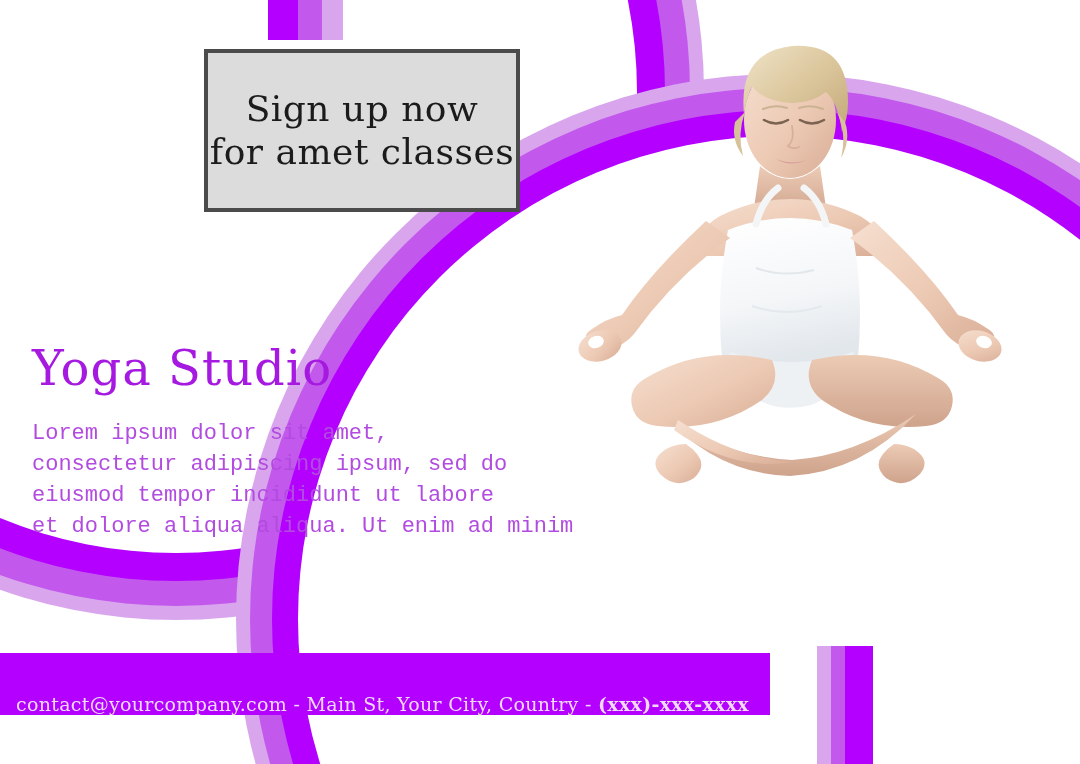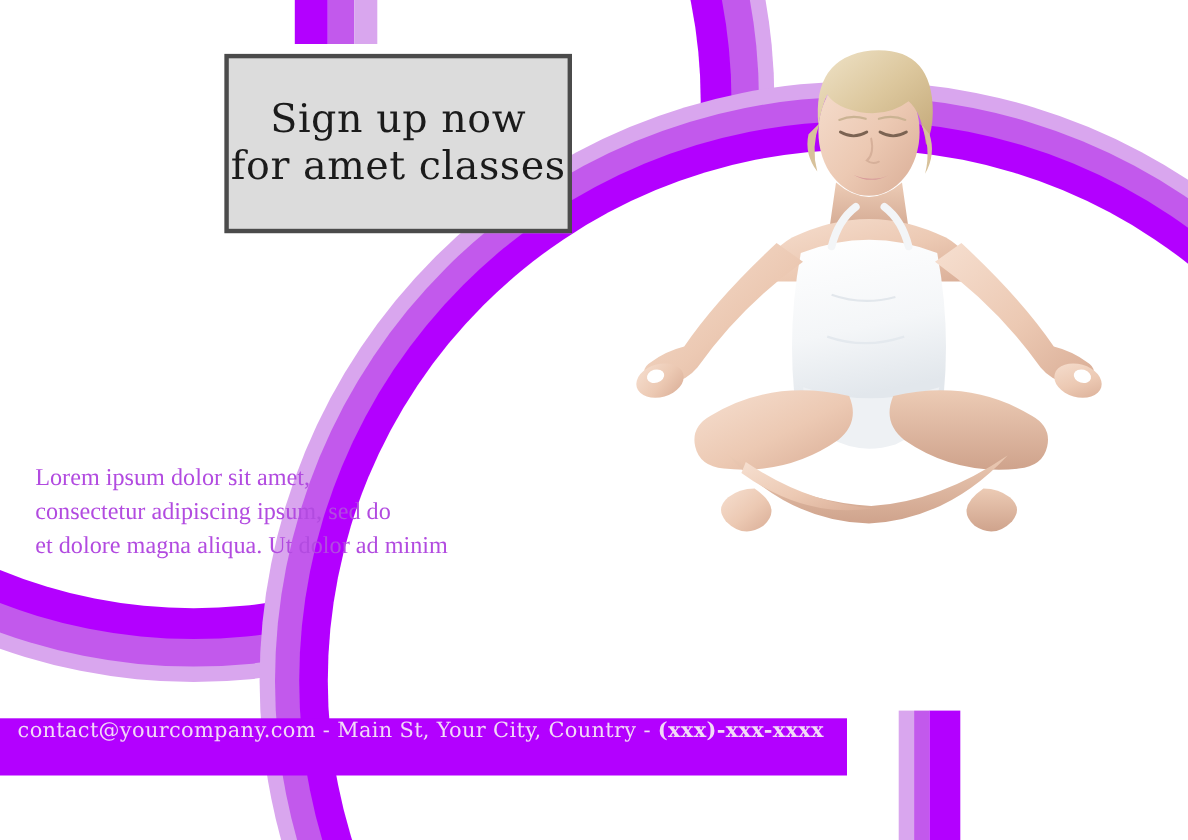--- a/index.html
+++ b/index.html
@@ -311,6 +311,7 @@
     <div class="signup-line">for amet classes</div>
   </div>
 
+  <div class="headline">Yoga Studio</div>
 
   <div class="body-copy">
     <div>Lorem ipsum dolor sit amet,</div>

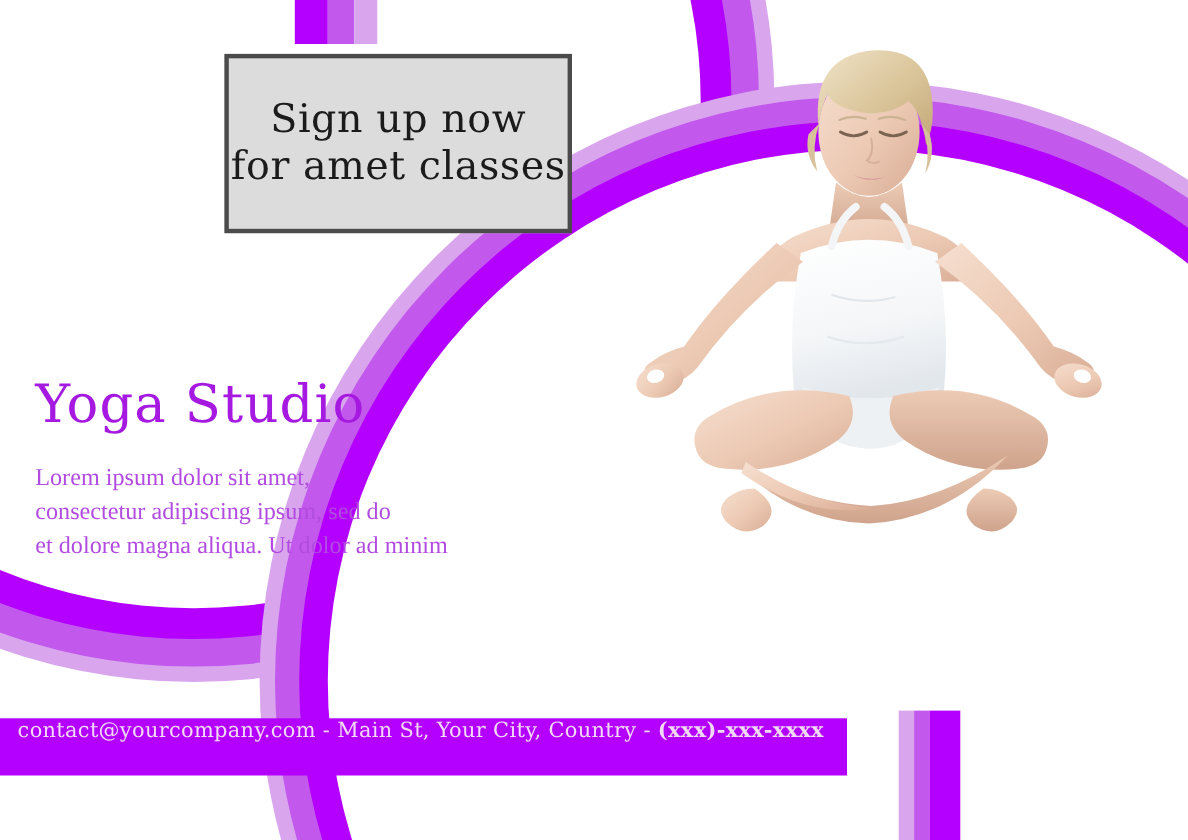--- a/index.html
+++ b/index.html
@@ -179,7 +179,7 @@
     color: #b24be0;
     font-size: 22px;
     line-height: 31px;
-    font-family: Liberation Serif, serif;
+    font-family: Liberation Mono, monospace;
   }
   .body-copy div { white-space: nowrap; }
 

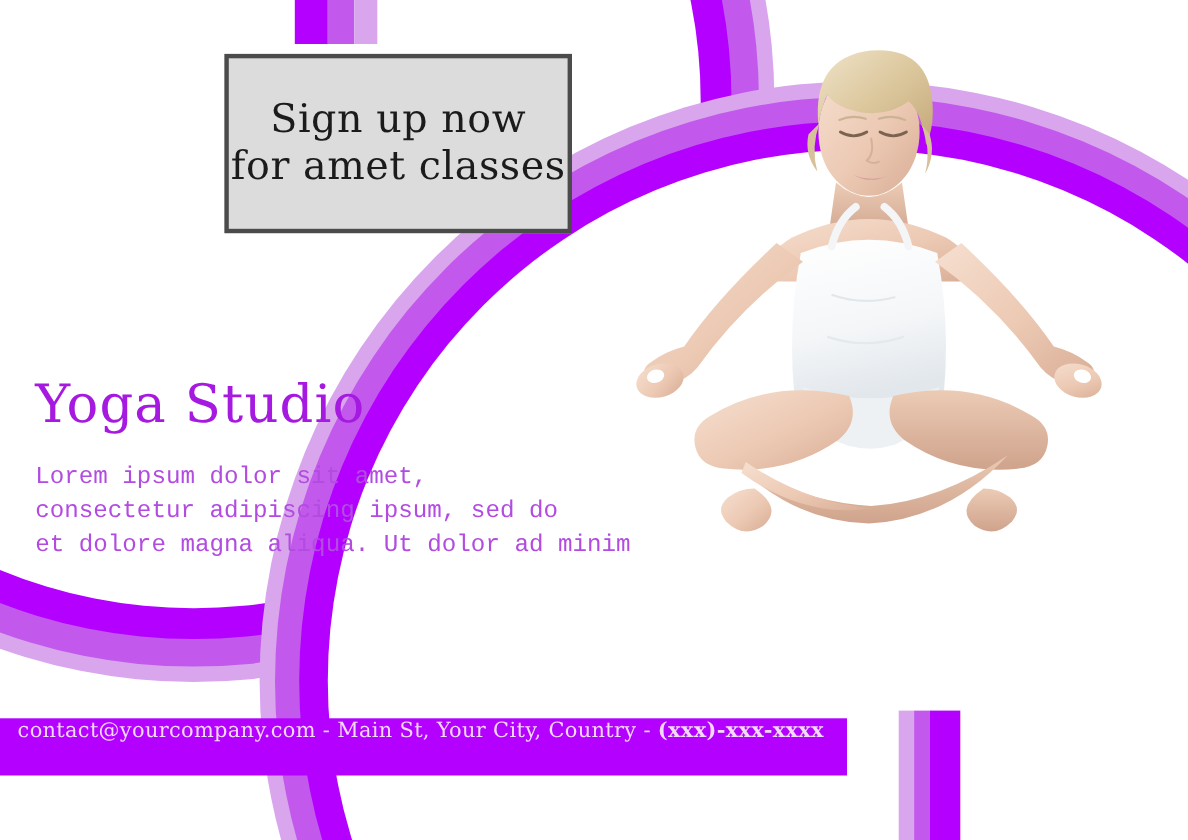--- a/index.html
+++ b/index.html
@@ -316,6 +316,7 @@
   <div class="body-copy">
     <div>Lorem ipsum dolor sit amet,</div>
     <div>consectetur adipiscing ipsum, sed do</div>
+    <div>eiusmod tempor incididunt ut labore</div>
     <div>et dolore magna aliqua. Ut dolor ad minim</div>
   </div>
 

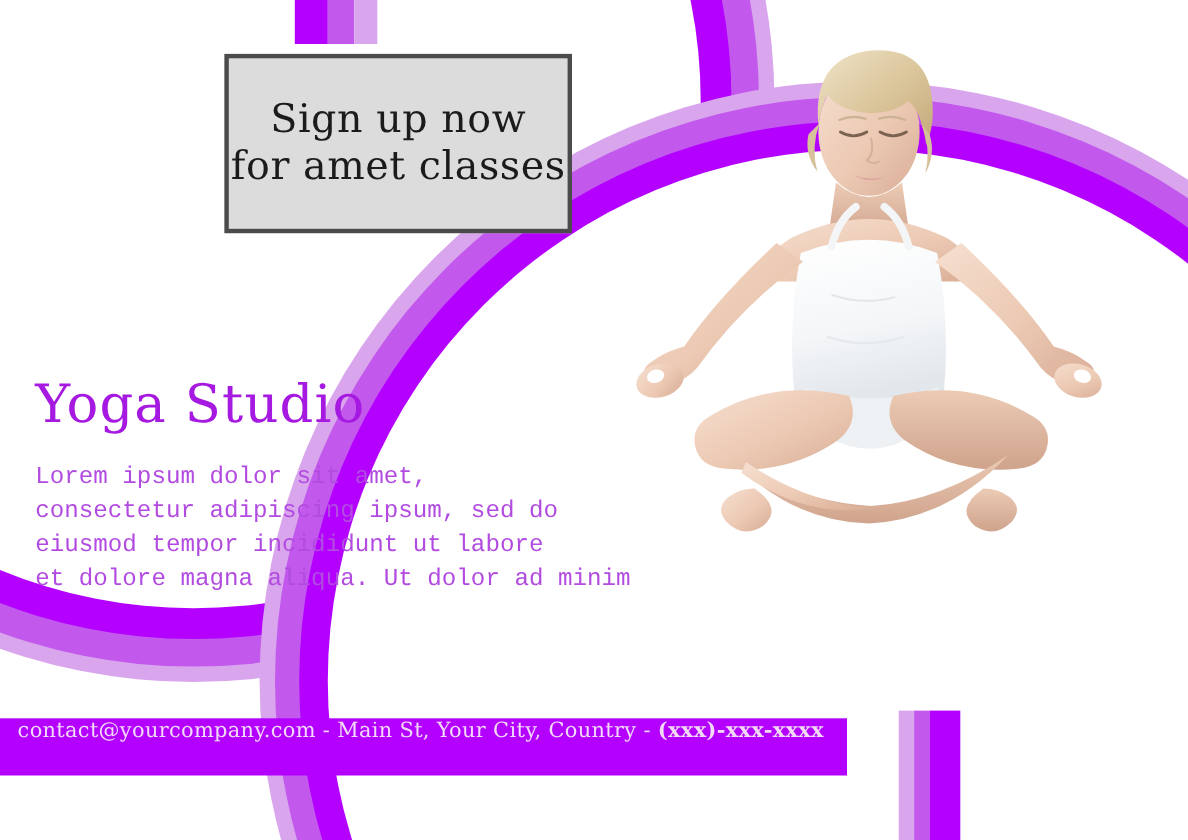--- a/index.html
+++ b/index.html
@@ -317,7 +317,7 @@
     <div>Lorem ipsum dolor sit amet,</div>
     <div>consectetur adipiscing ipsum, sed do</div>
     <div>eiusmod tempor incididunt ut labore</div>
-    <div>et dolore magna aliqua. Ut dolor ad minim</div>
+    <div>et dolore aliqua aliqua. Ut enim ad minim</div>
   </div>
 
   <div class="footer-bar">

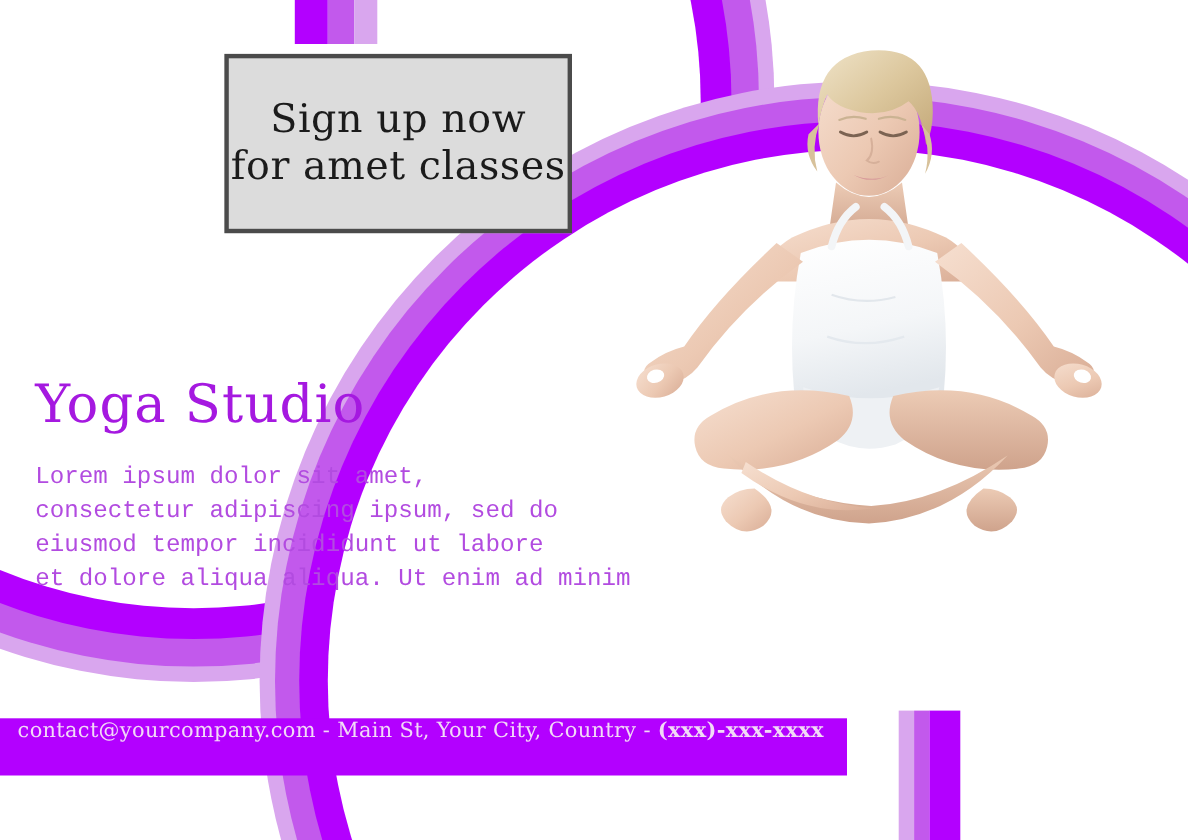--- a/index.html
+++ b/index.html
@@ -189,10 +189,10 @@
     left: 0;
     top: 653px;
     width: 770px;
-    height: 52px;
+    height: 62px;
     background: #b300ff;
     display: flex;
-    align-items: flex-start;
+    align-items: flex-end;
   }
   .footer-text {
     padding-left: 16px;

